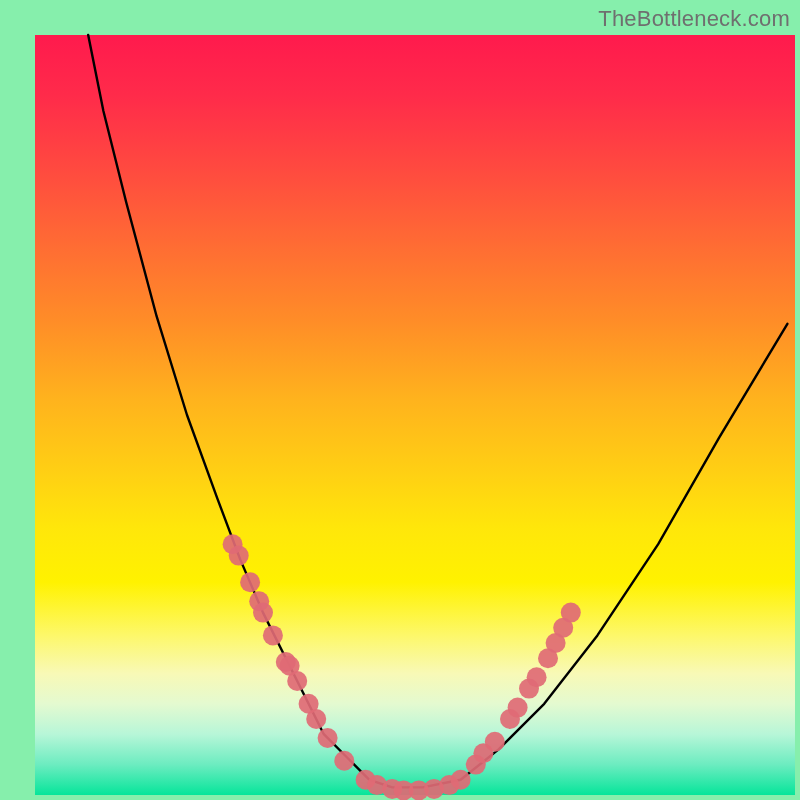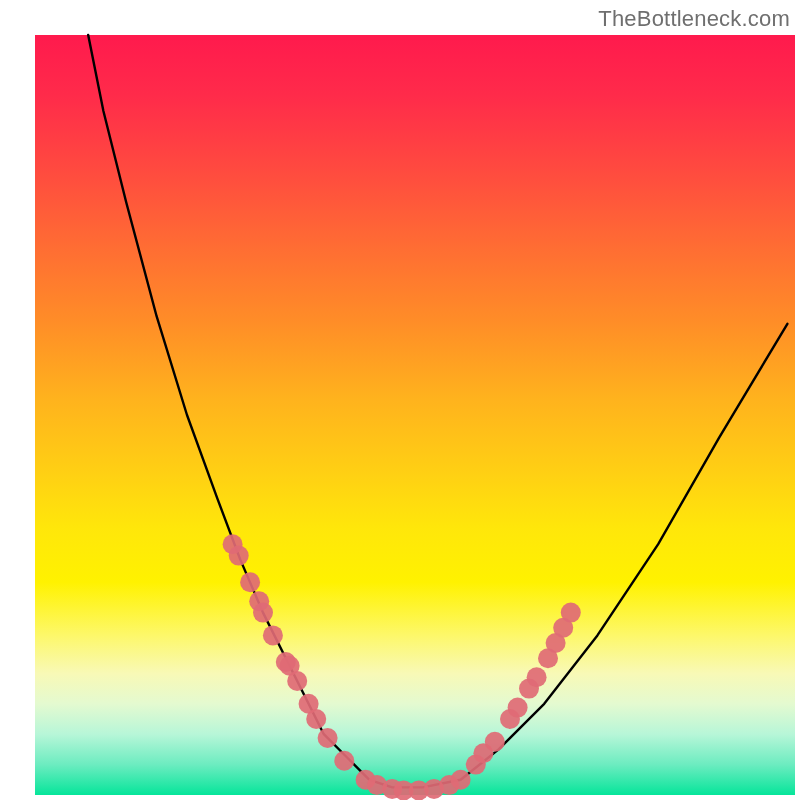--- a/index.html
+++ b/index.html
@@ -15,7 +15,7 @@
     position: absolute;
     left: 0; top: 0;
     width: 800px; height: 800px;
-    background: #ffffff;
+    background: #86efac;
   }
   .plot {
     position: absolute;

